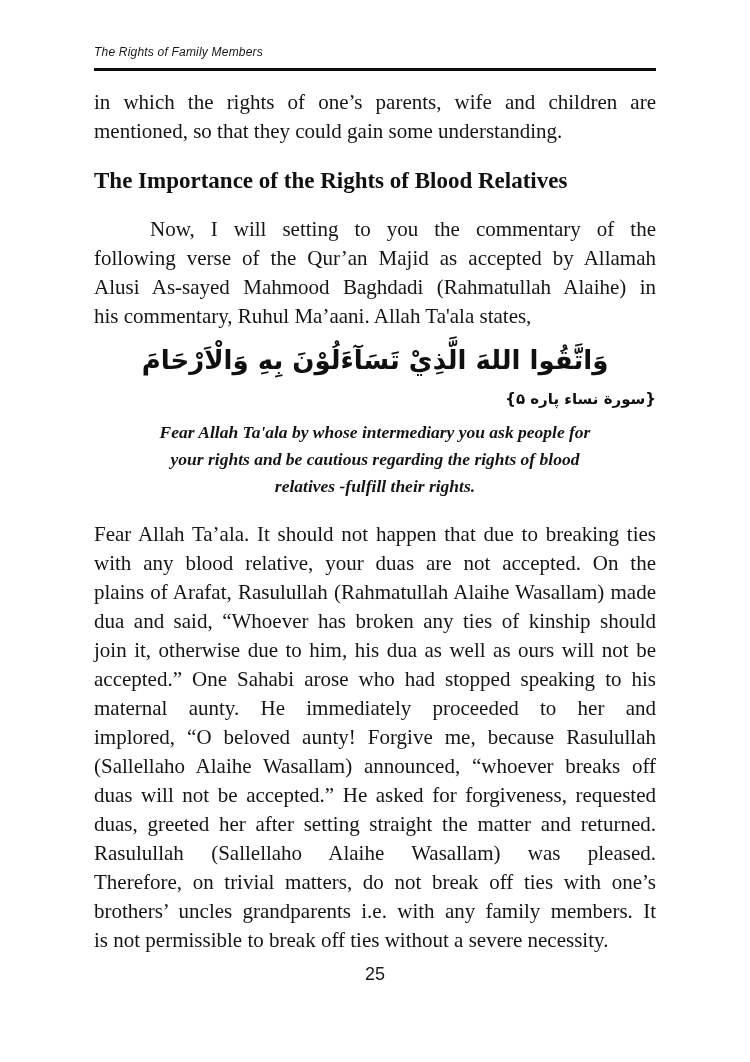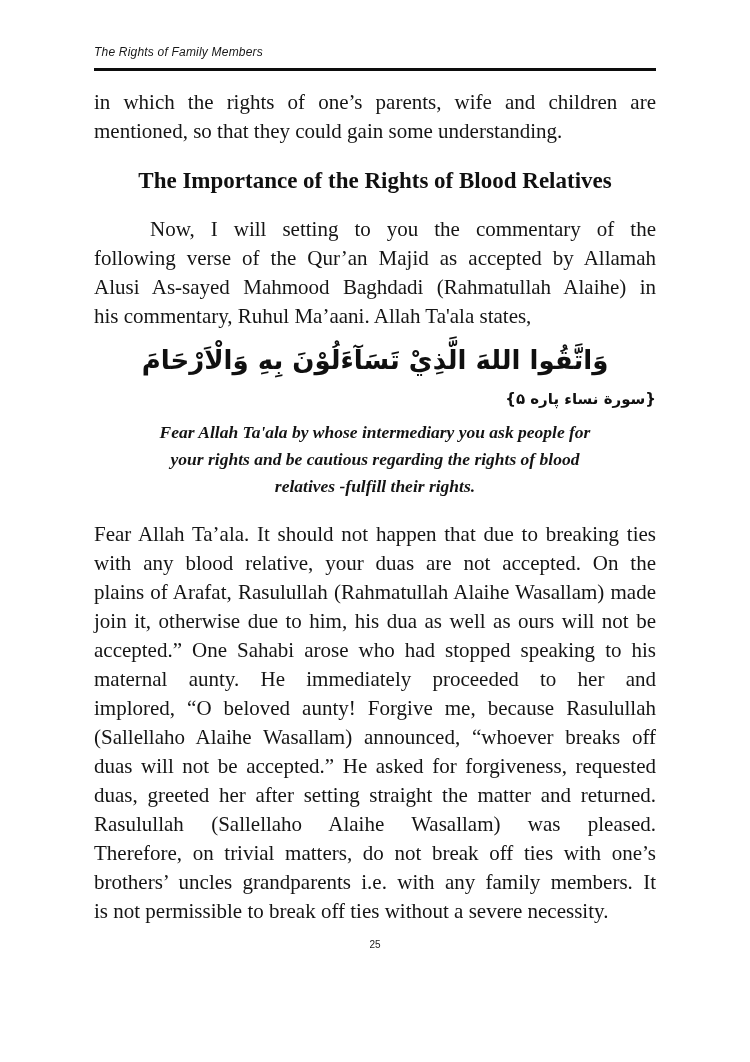--- a/index.html
+++ b/index.html
@@ -48,7 +48,6 @@
     font-weight: bold;
     font-size: 23px;
     line-height: 28px;
-    text-align: center;
     margin: 21px 0 0 0;
     color: #101010;
   }

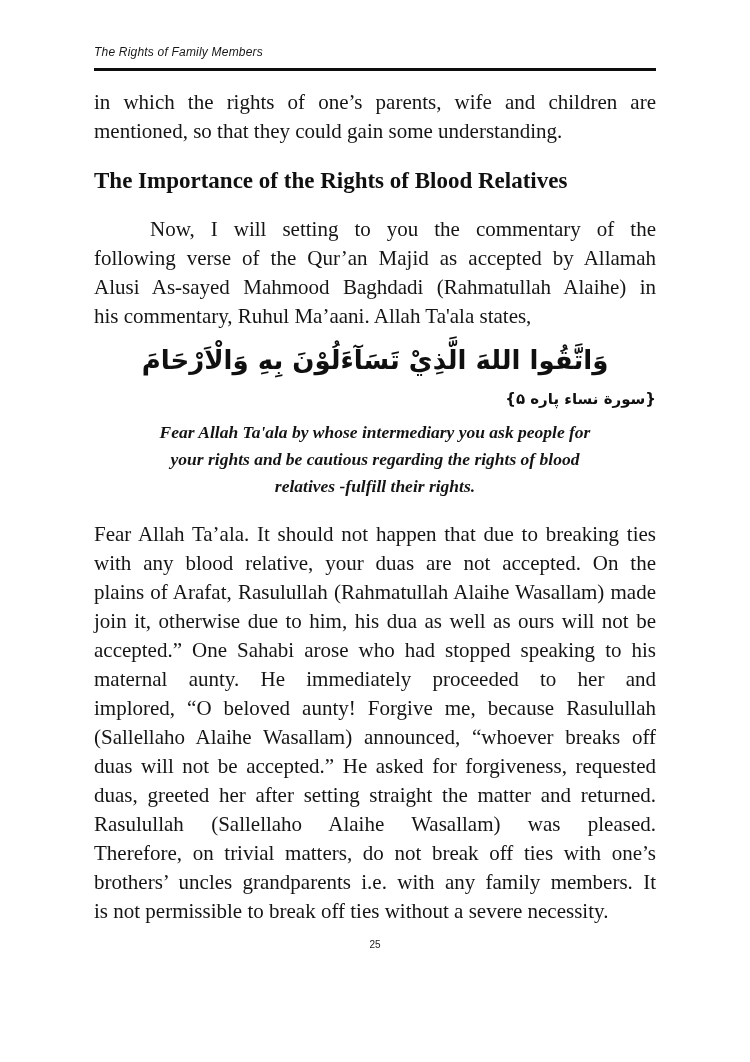--- a/index.html
+++ b/index.html
@@ -129,6 +129,7 @@
       <div class="jline">Fear Allah Ta’ala. It should not happen that due to breaking ties</div>
       <div class="jline">with any blood relative, your duas are not accepted. On the</div>
       <div class="jline">plains of Arafat, Rasulullah (Rahmatullah Alaihe Wasallam) made</div>
+      <div class="jline">dua and said, “Whoever has broken any ties of kinship should</div>
       <div class="jline">join it, otherwise due to him, his dua as well as ours will not be</div>
       <div class="jline">accepted.” One Sahabi arose who had stopped speaking to his</div>
       <div class="jline">maternal aunty. He immediately proceeded to her and</div>

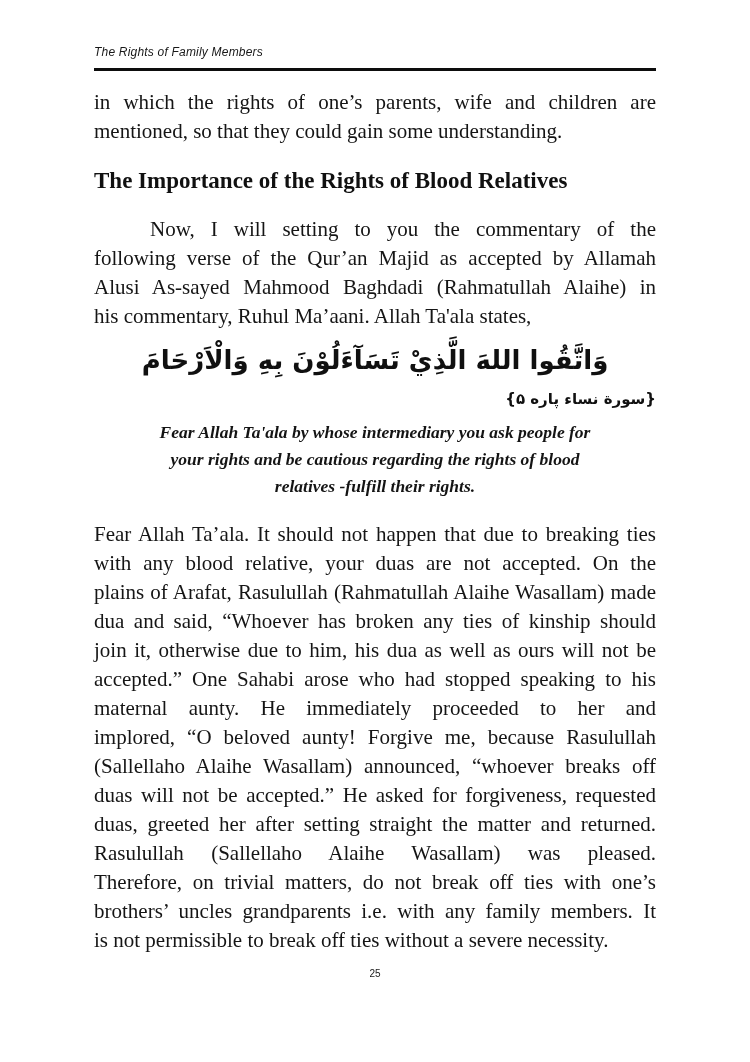--- a/index.html
+++ b/index.html
@@ -84,7 +84,7 @@
   .main-paragraph { margin-top: 20px; }
   .page-number {
     font-family: "Liberation Sans", sans-serif;
-    font-size: 10px;
+    font-size: 18px;
     line-height: 20px;
     text-align: center;
     margin-top: 9px;

